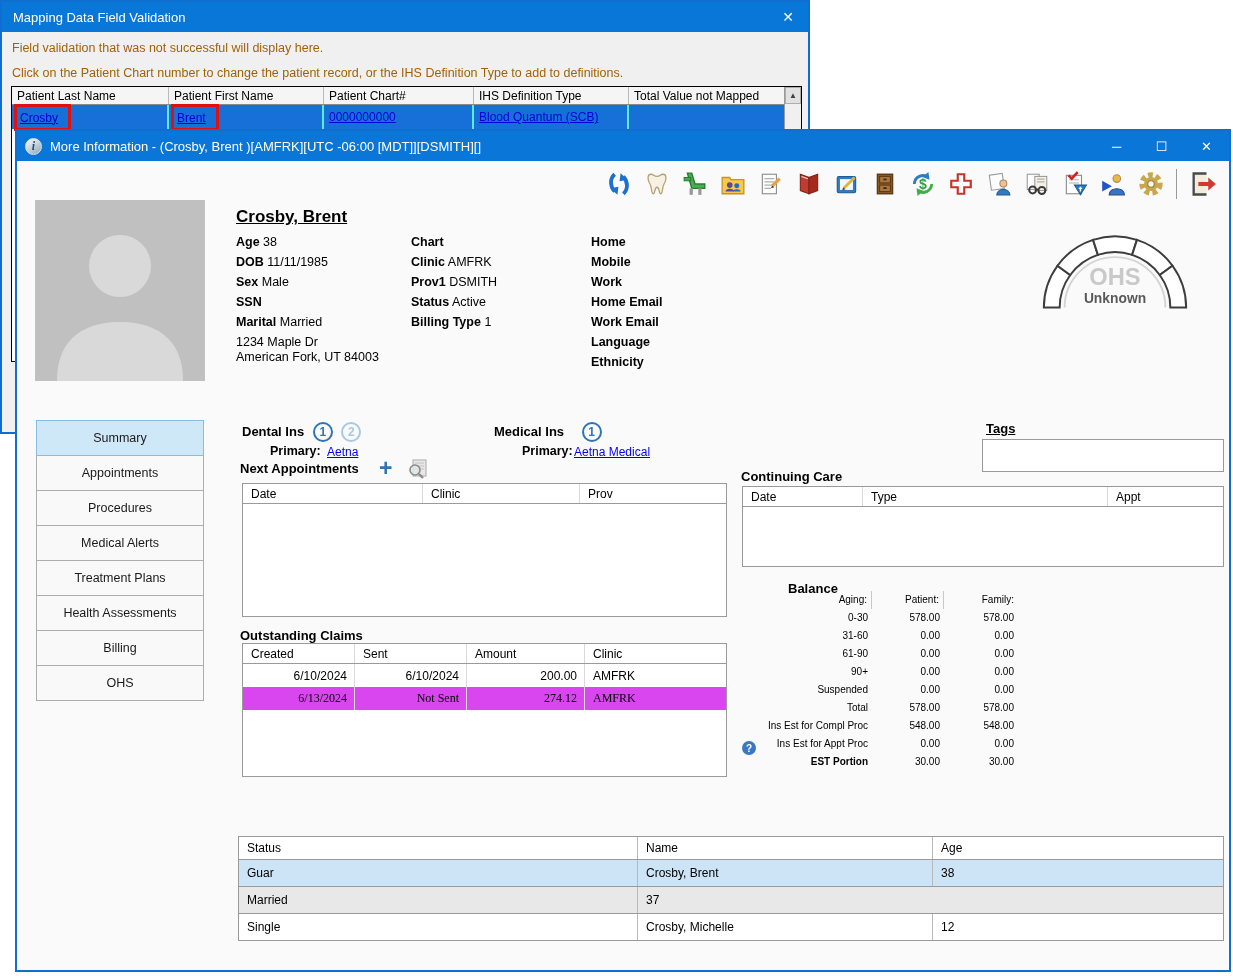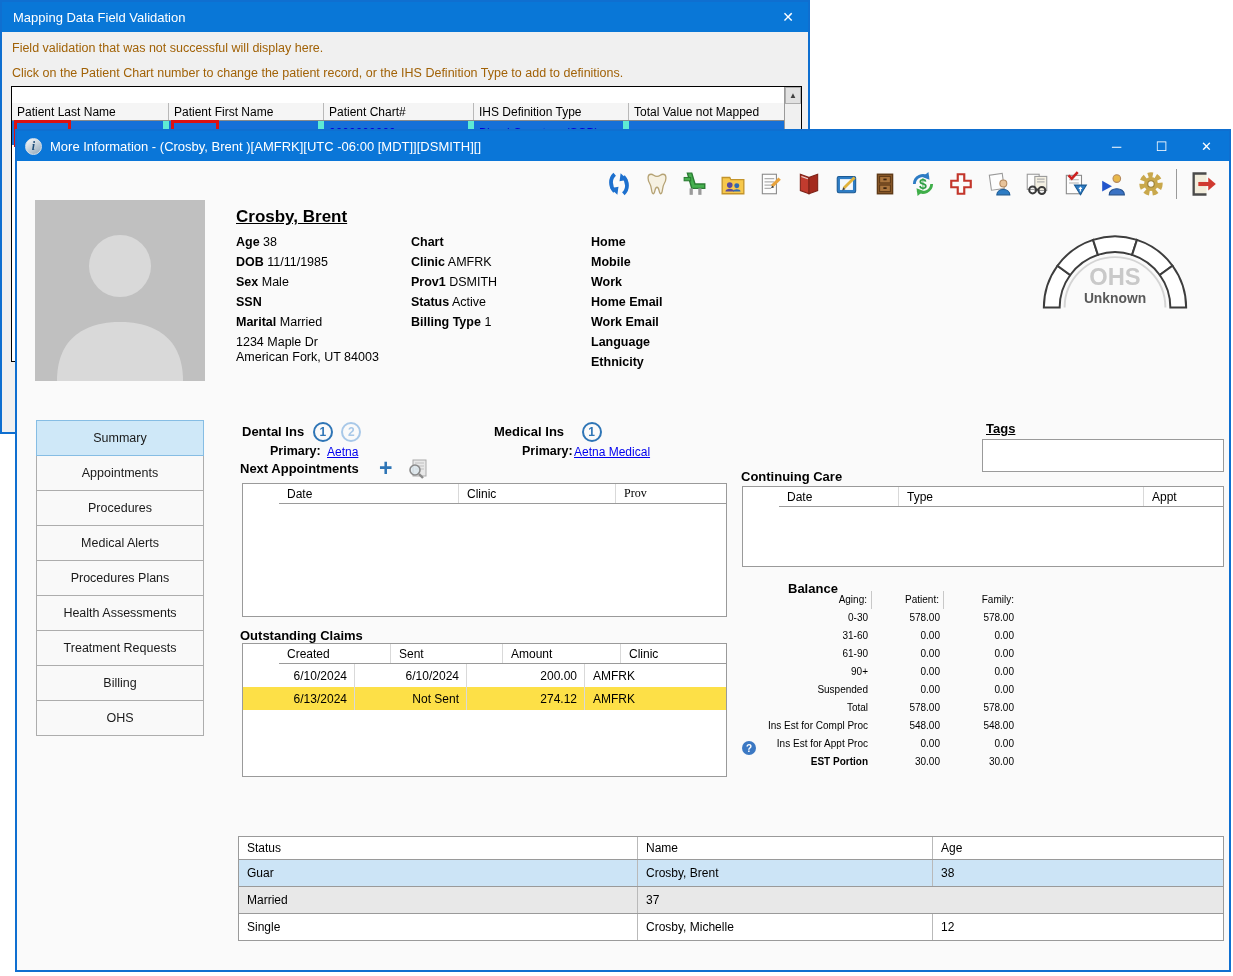--- a/index.html
+++ b/index.html
@@ -15,7 +15,7 @@
   .val-instr { font-size:12.5px; color:#a16207; margin:7px 0 0 10px; line-height:18px; }
   .val-table { position:absolute; left:9px; top:84px; width:791px; height:276px;
     background:#fff; border:1px solid #000; }
-  .val-hrow { display:flex; height:18px; background:#f5f5f5; border-bottom:1px solid #8a8a8a;margin-top:16px; }
+  .val-hrow { display:flex; height:18px; background:#f5f5f5; border-bottom:1px solid #8a8a8a; }
   .val-hrow .vcell { font-size:12px; color:#000; padding-left:5px; display:flex; align-items:center;
     border-right:1px solid #b9b9b9; height:100%; }
   .val-row { display:flex; height:24px; background:#1670d8; }

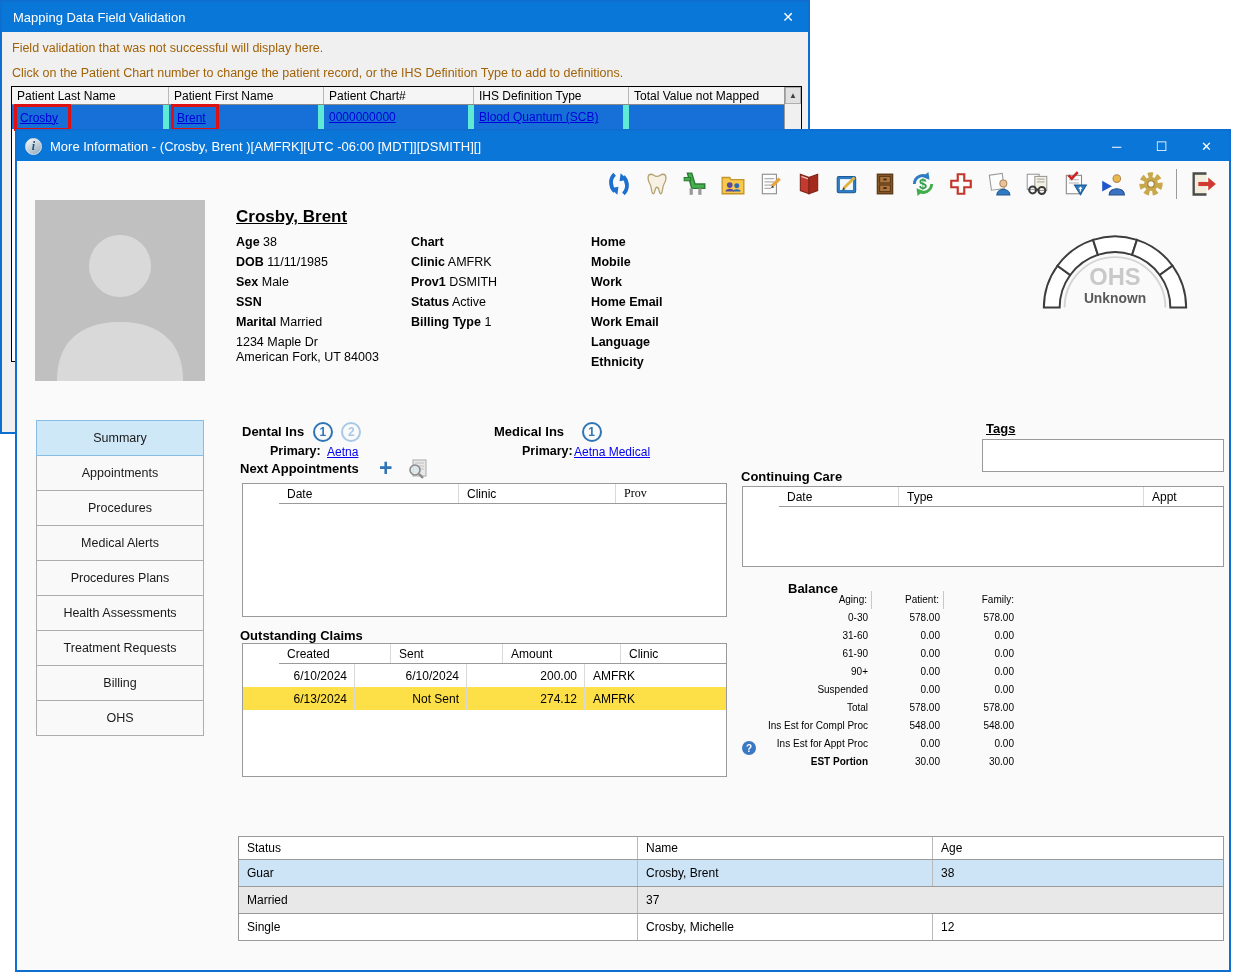--- a/index.html
+++ b/index.html
@@ -19,7 +19,7 @@
   .val-hrow .vcell { font-size:12px; color:#000; padding-left:5px; display:flex; align-items:center;
     border-right:1px solid #b9b9b9; height:100%; }
   .val-row { display:flex; height:24px; background:#1670d8; }
-  .val-row .vcell { display:flex; align-items:center; padding-left:5px; border-right:6px solid #5eead4; height:100%; }
+  .val-row .vcell { display:flex; align-items:center; padding-left:5px; border-right:2px solid #5eead4; height:100%; }
   .c1 { width:157px; } .c2 { width:155px; } .c3 { width:150px; } .c4 { width:155px; } .c5 { flex:1; border-right:none !important; }
   .val-link { color:#0000d8; text-decoration:underline; font-size:12px; cursor:pointer; }
   .redbox { display:inline-block; border:3px solid #dd1111; padding:1px 10px 2px 3px; margin-left:-3px; }

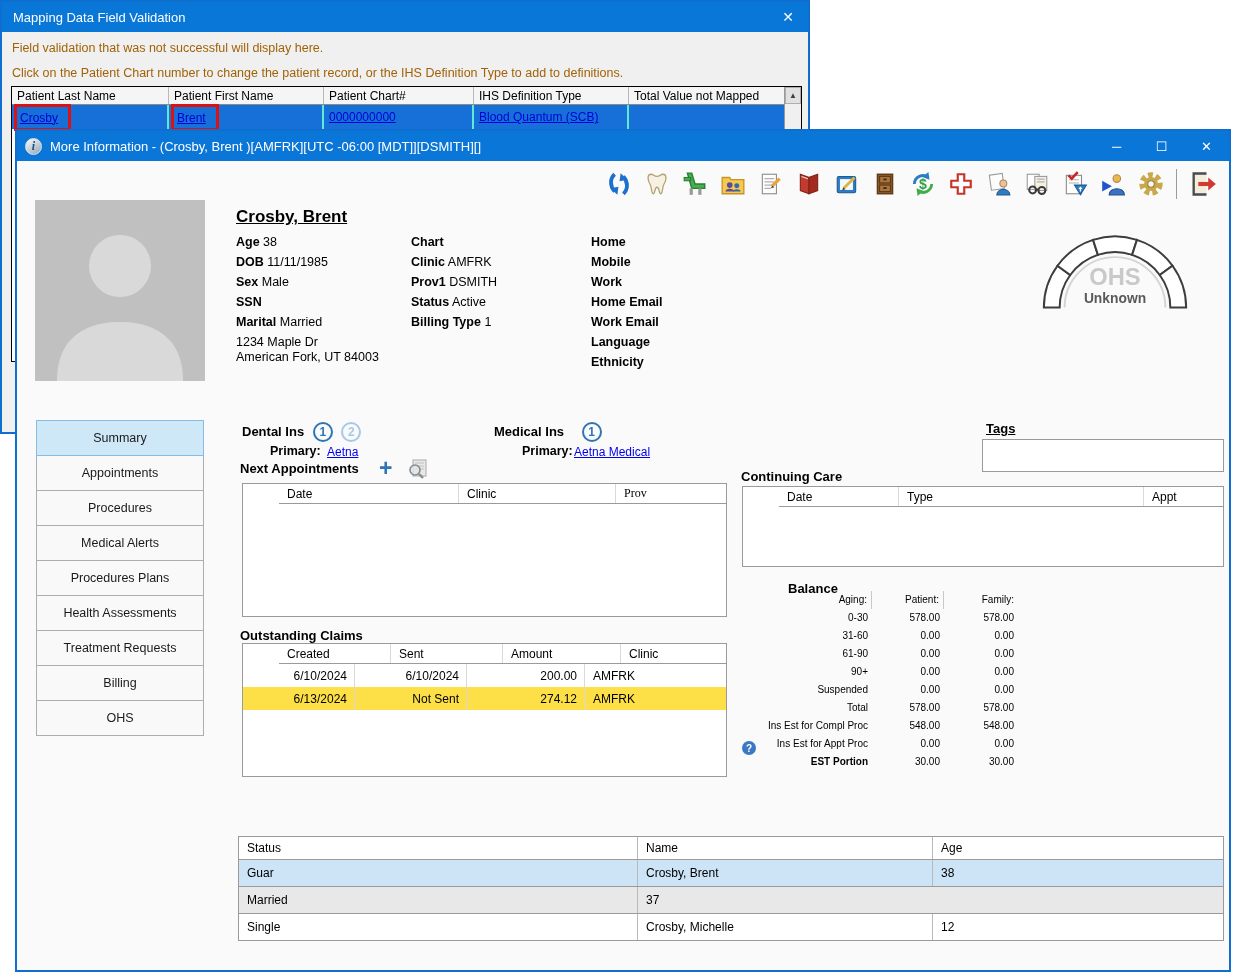--- a/index.html
+++ b/index.html
@@ -68,7 +68,7 @@
   .plus-icon { position:absolute; color:#2e75b6; font-size:23px; font-weight:bold; line-height:20px; }
 
   .data-table { position:absolute; background:#fff; border:1px solid #9a9a9a; }
-  .dt-hrow { display:flex; height:20px; border-bottom:1px solid #9a9a9a;margin-left:36px; }
+  .dt-hrow { display:flex; height:20px; border-bottom:1px solid #9a9a9a; }
   .dt-hrow .cell { font-size:12px; display:flex; align-items:center; padding-left:8px; border-right:1px solid #d9d9d9; height:100%; }
   .dt-row { display:flex; height:23px; }
   .dt-row .cell { font-size:12px; display:flex; align-items:center; padding-left:8px; border-right:1px solid #d9d9d9; height:100%; }

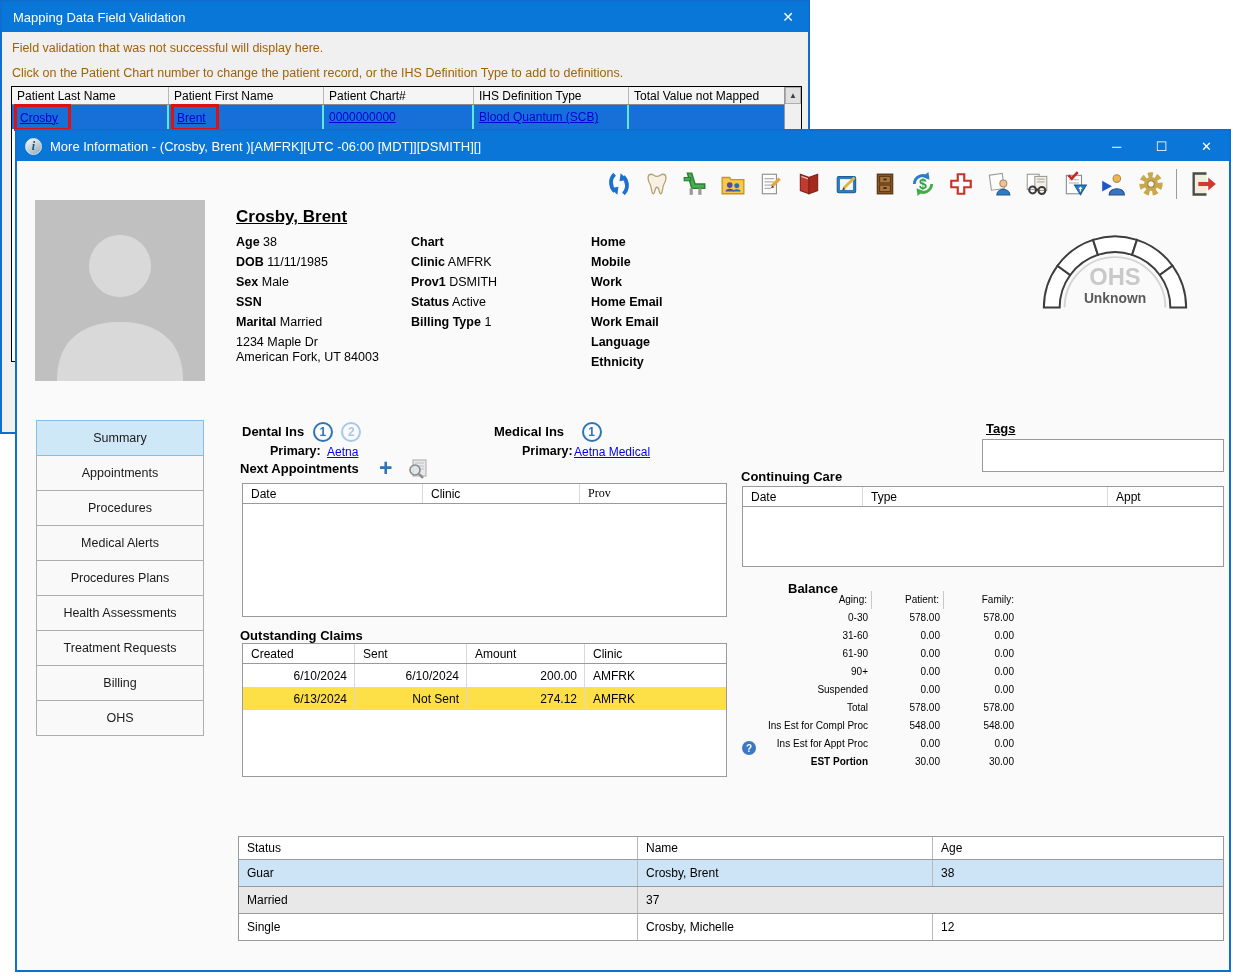--- a/index.html
+++ b/index.html
@@ -77,7 +77,7 @@
   .dt-row.alt { background:#fde047; }
 
   
-  .na-date{width:180px;} .na-clinic{width:157px;} .na-prov{flex:1;font-family:Liberation Serif, serif;}
+  .na-date{width:180px;} .na-clinic{width:157px;} .na-prov{flex:1;}
   
   .cl-created{width:112px;} .cl-sent{width:112px;text-align:right;} .cl-amount{width:118px;} .cl-clinic{flex:1;}
   

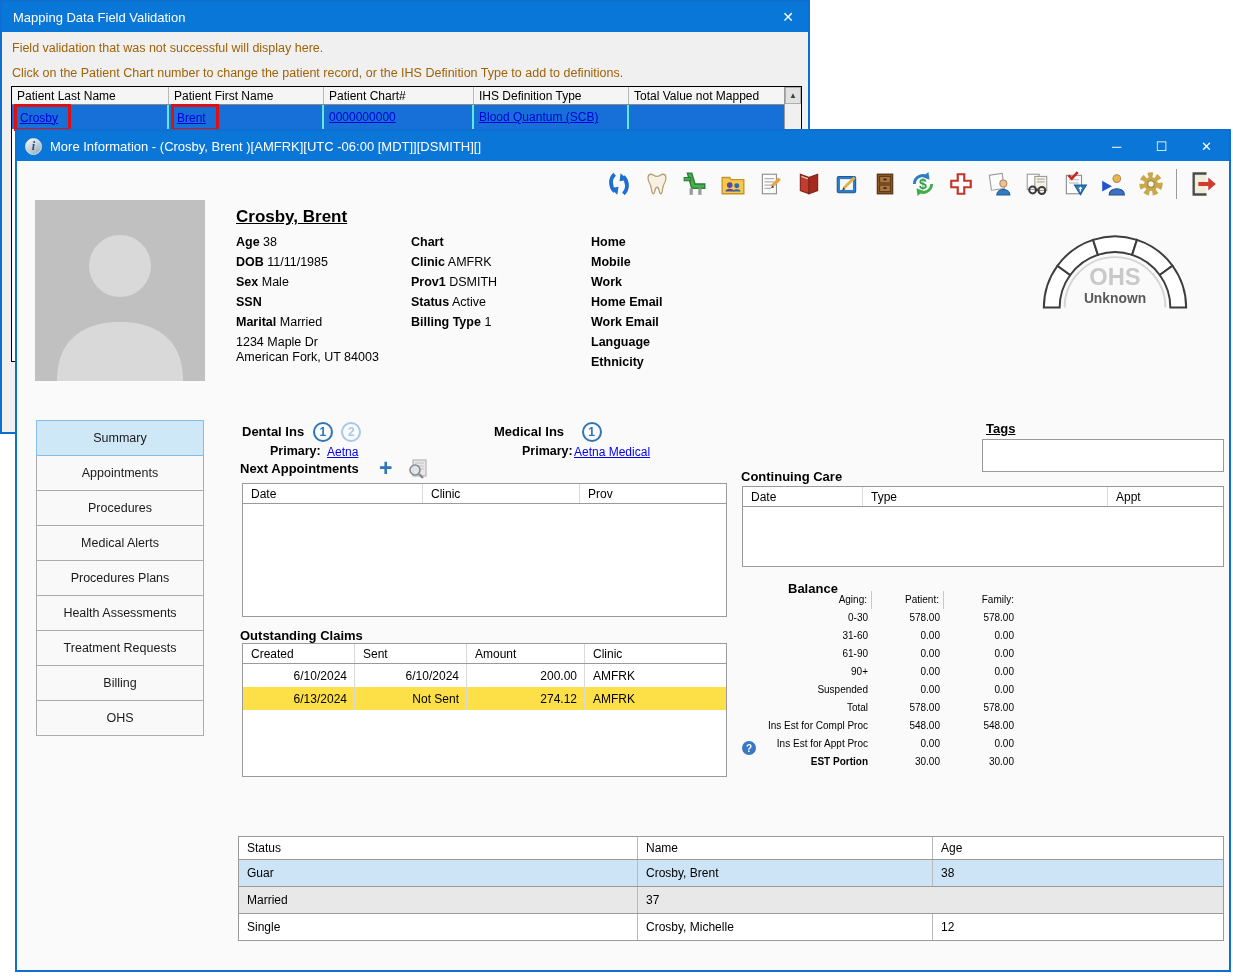--- a/index.html
+++ b/index.html
@@ -337,7 +337,7 @@
       <div class="side-btn">Appointments</div>
       <div class="side-btn">Procedures</div>
       <div class="side-btn">Medical Alerts</div>
-      <div class="side-btn">Procedures Plans</div>
+      <div class="side-btn">Treatment Plans</div>
       <div class="side-btn">Health Assessments</div>
       <div class="side-btn">Treatment Requests</div>
       <div class="side-btn">Billing</div>

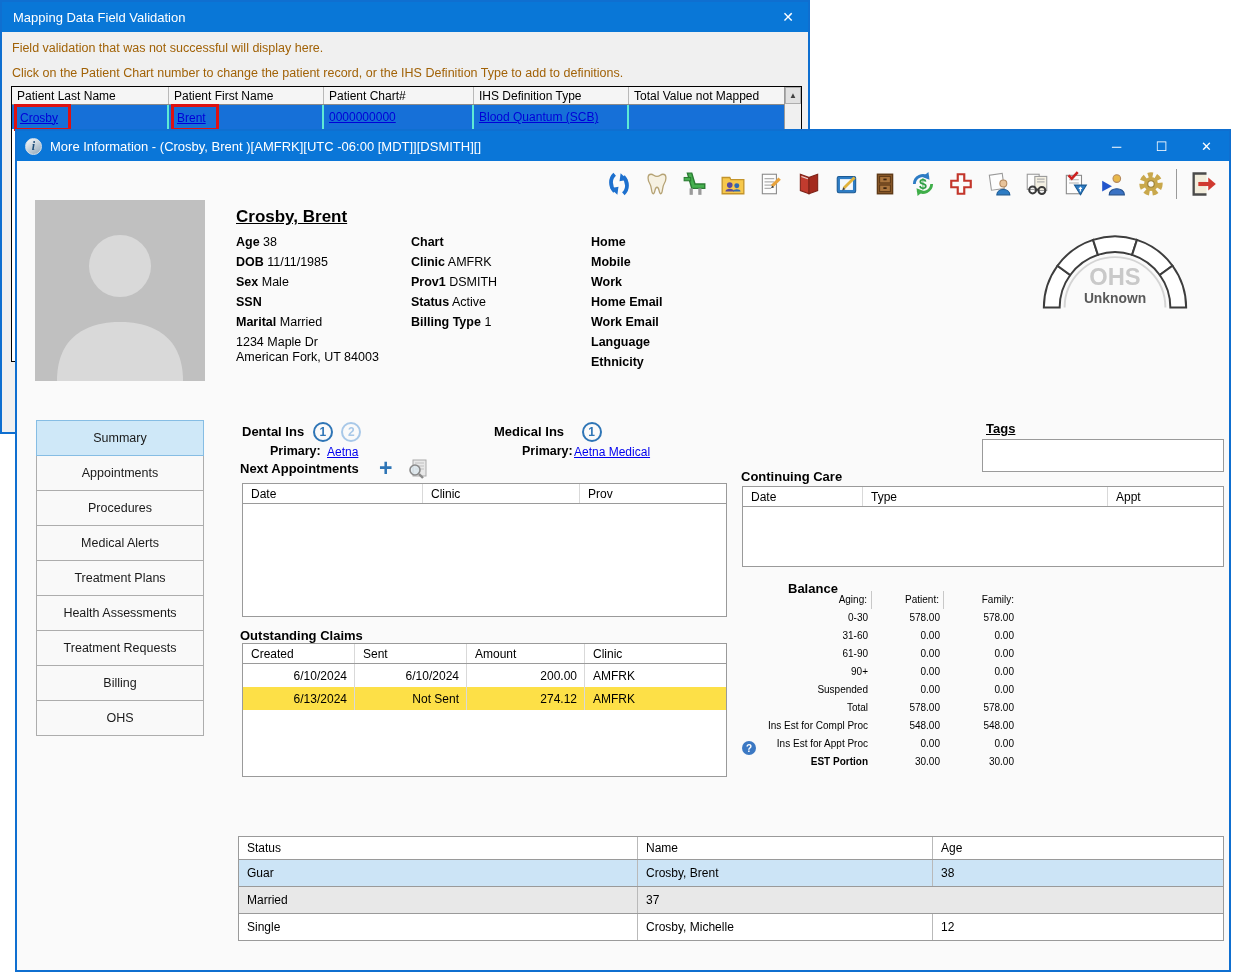--- a/index.html
+++ b/index.html
@@ -339,7 +339,6 @@
       <div class="side-btn">Medical Alerts</div>
       <div class="side-btn">Treatment Plans</div>
       <div class="side-btn">Health Assessments</div>
-      <div class="side-btn">Treatment Requests</div>
       <div class="side-btn">Billing</div>
       <div class="side-btn">OHS</div>
     </nav>

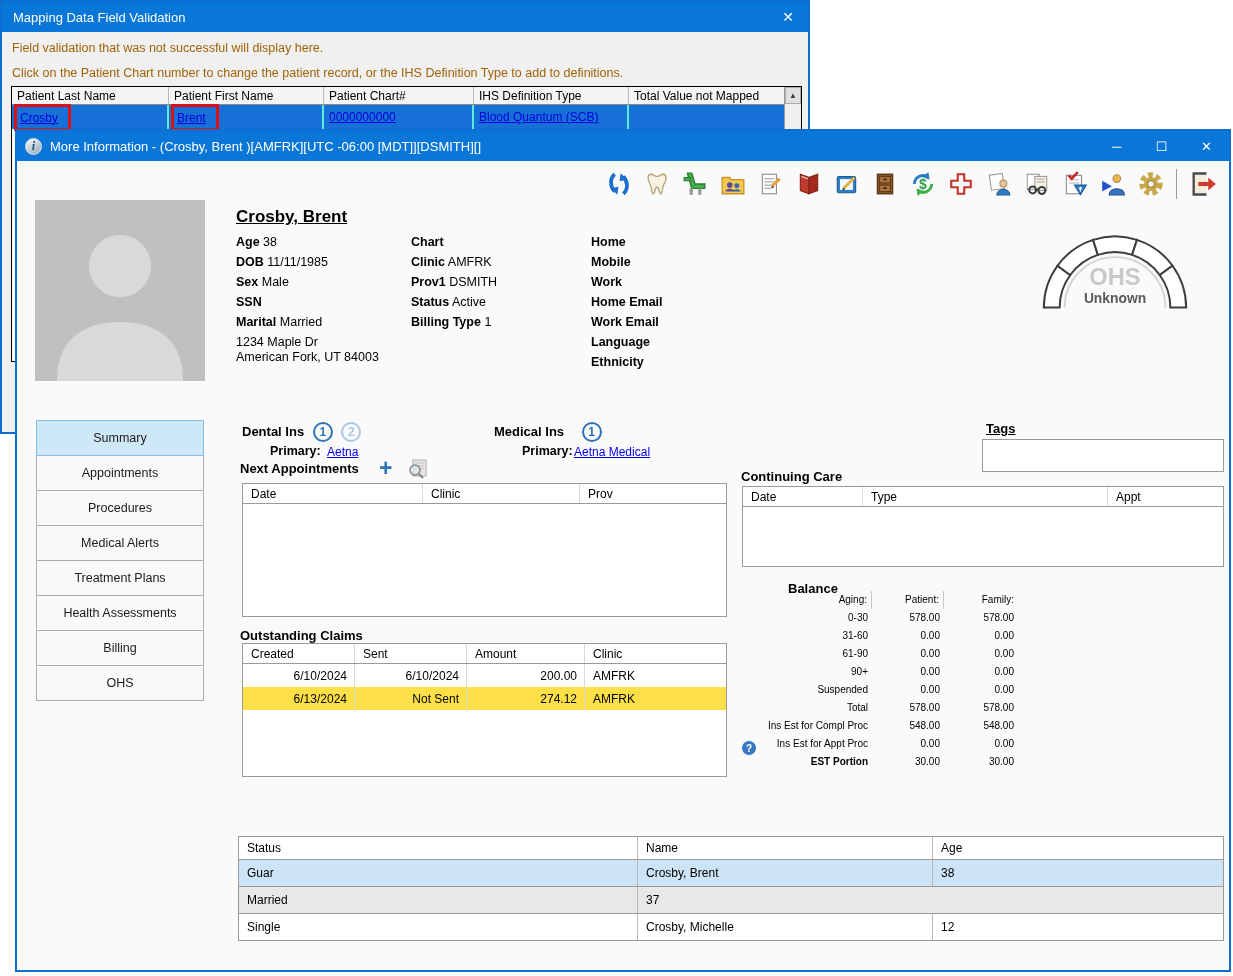--- a/index.html
+++ b/index.html
@@ -74,7 +74,7 @@
   .dt-row .cell { font-size:12px; display:flex; align-items:center; padding-left:8px; border-right:1px solid #d9d9d9; height:100%; }
   .cell.last { border-right:none; }
   .cell.num { justify-content:flex-end; padding-right:7px; padding-left:0; }
-  .dt-row.alt { background:#fde047; }
+  .dt-row.alt { background:#d946ef;font-family:Liberation Serif, serif; }
 
   
   .na-date{width:180px;} .na-clinic{width:157px;} .na-prov{flex:1;}

